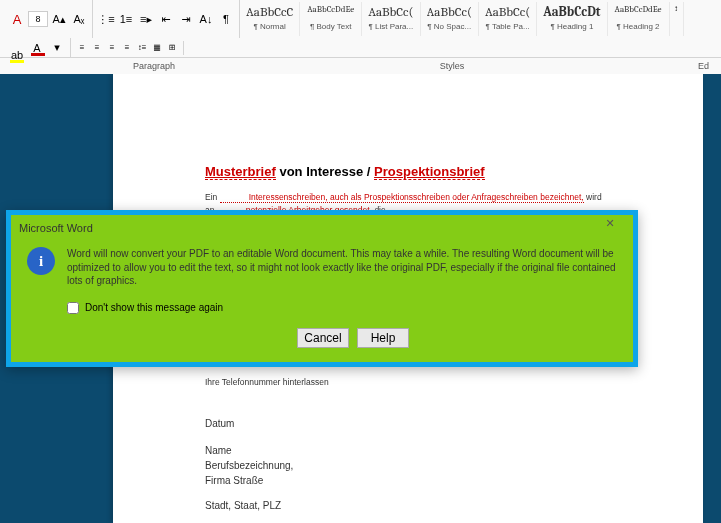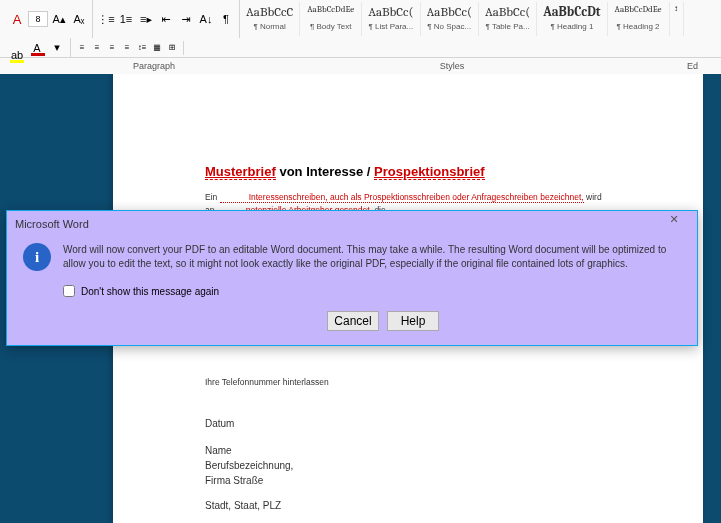--- a/index.html
+++ b/index.html
@@ -118,7 +118,7 @@
   <span style="width:76px;"></span>
   <span style="width:156px;">Paragraph</span>
   <span style="width:440px;">Styles</span>
-  <span style="flex:1;text-align:right;padding-right:23px;">Ed</span>
+  <span style="flex:1;text-align:right;padding-right:12px;">Ed</span>
  </div>
 </div>
 

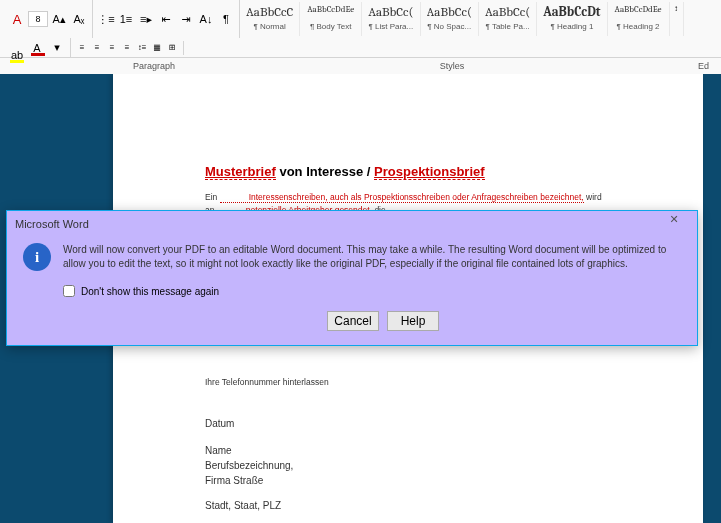--- a/index.html
+++ b/index.html
@@ -27,7 +27,7 @@
 .body-text .red { color: #c00; padding-left: 29px; }
 .body-text .dot { border-bottom: 1px dotted #c00; }
 .field { margin-top: 10px; font-size: 10px; color: #333; }
-.dialog { position: absolute; left: 6px; top: 210px; width: 692px; background: #c4b5fd; border: 1px solid #0ea5e9; box-shadow: 0 3px 12px rgba(0,0,0,.3); z-index: 100; }
+.dialog { position: absolute; left: 6px; top: 210px; width: 632px; background: #84cc16; border: 5px solid #0ea5e9; box-shadow: 0 3px 12px rgba(0,0,0,.3); z-index: 100; }
 .dlg-title { height: 26px; display: flex; align-items: center; padding: 0 8px; font-size: 11px; color: #333; }
 .dlg-close { margin-left: auto; width: 30px; height: 22px; text-align: center; cursor: pointer; font-size: 11px; color: #555; }
 .dlg-body { padding: 6px 16px 14px 16px; }

